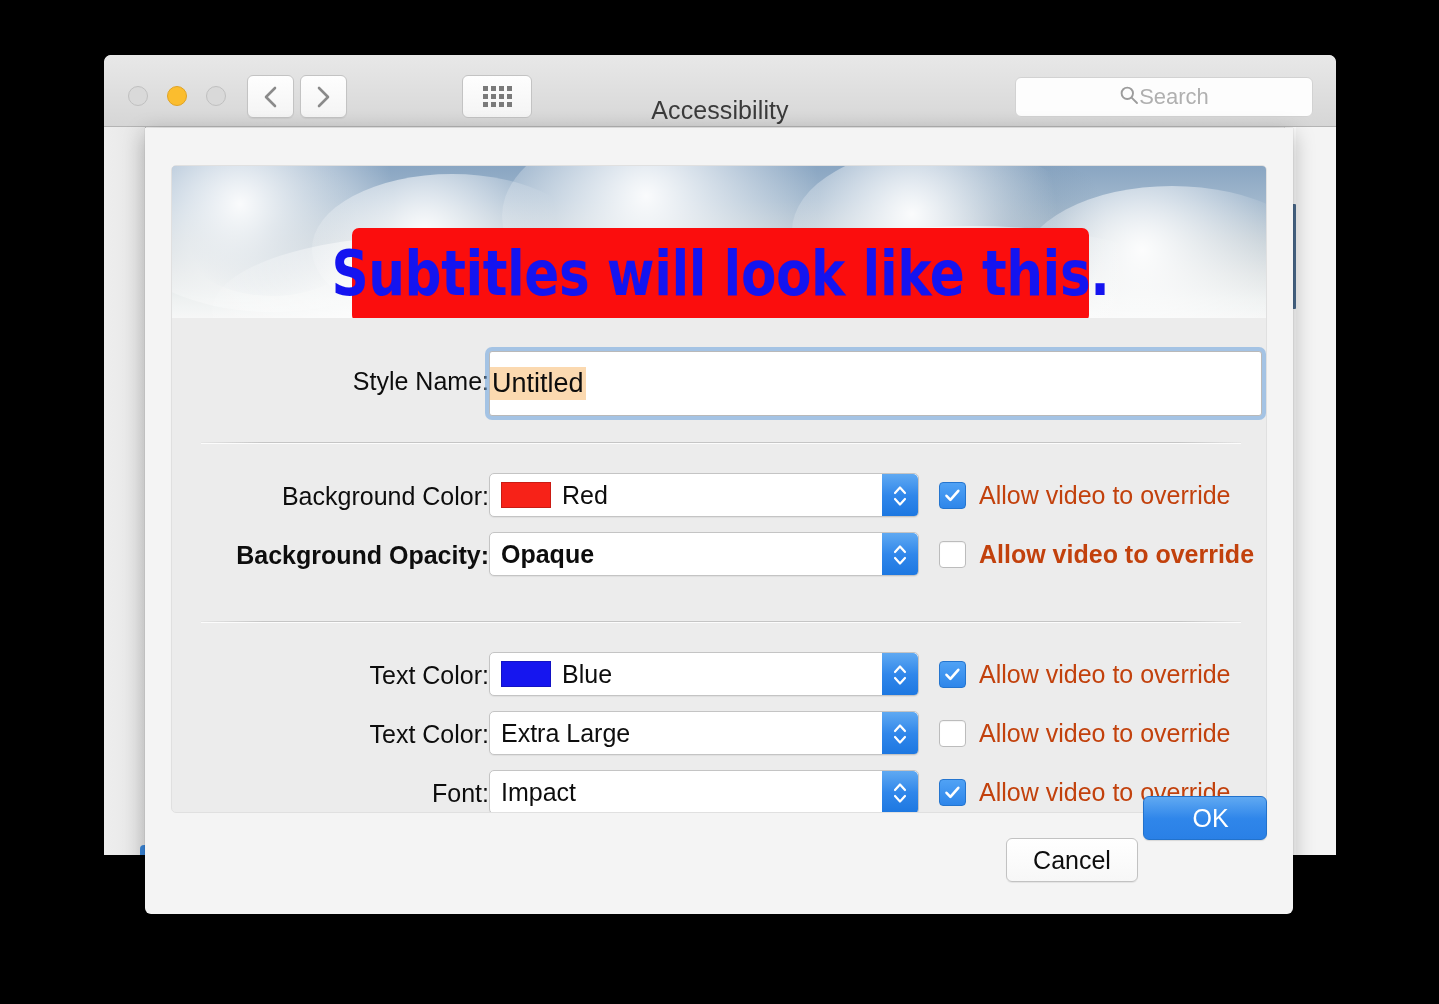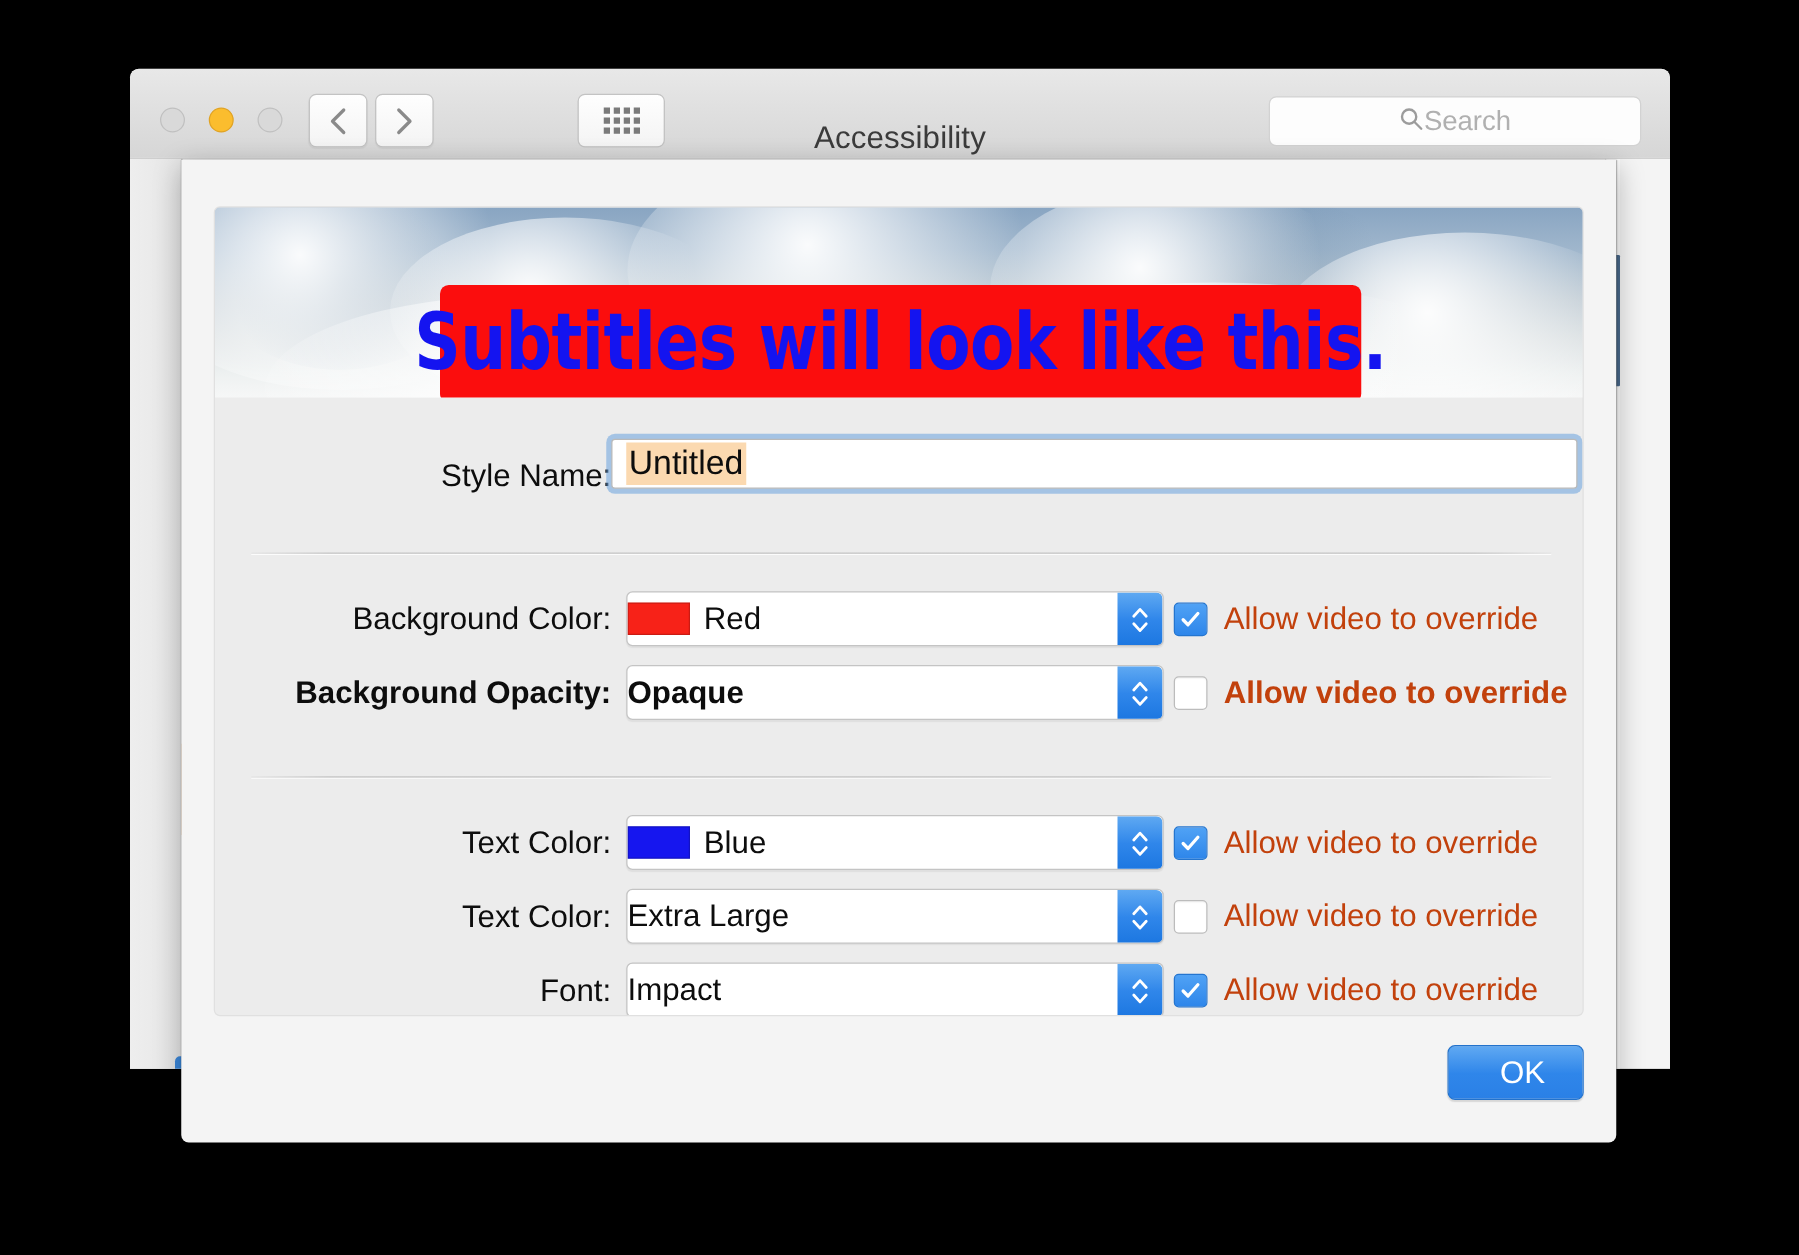--- a/index.html
+++ b/index.html
@@ -196,13 +196,12 @@
   .r-style { left: 26px; top: 33px; width: 1044px; height: 60px; }
   .textfield {
     position: absolute; left: 291px; top: 0;
-    width: 773px; height: 40px;
+    width: 773px; height: 65px;
     background: #ffffff;
     border: 1px solid #b9b9b9;
     border-radius: 3px;
     box-shadow: 0 0 0 4px rgba(106,162,222,0.55);
     display: flex; align-items: center;
-    padding-left: 11px;
   }
   .tf-value {
     font-size: 27px; color: #0d0d0d;

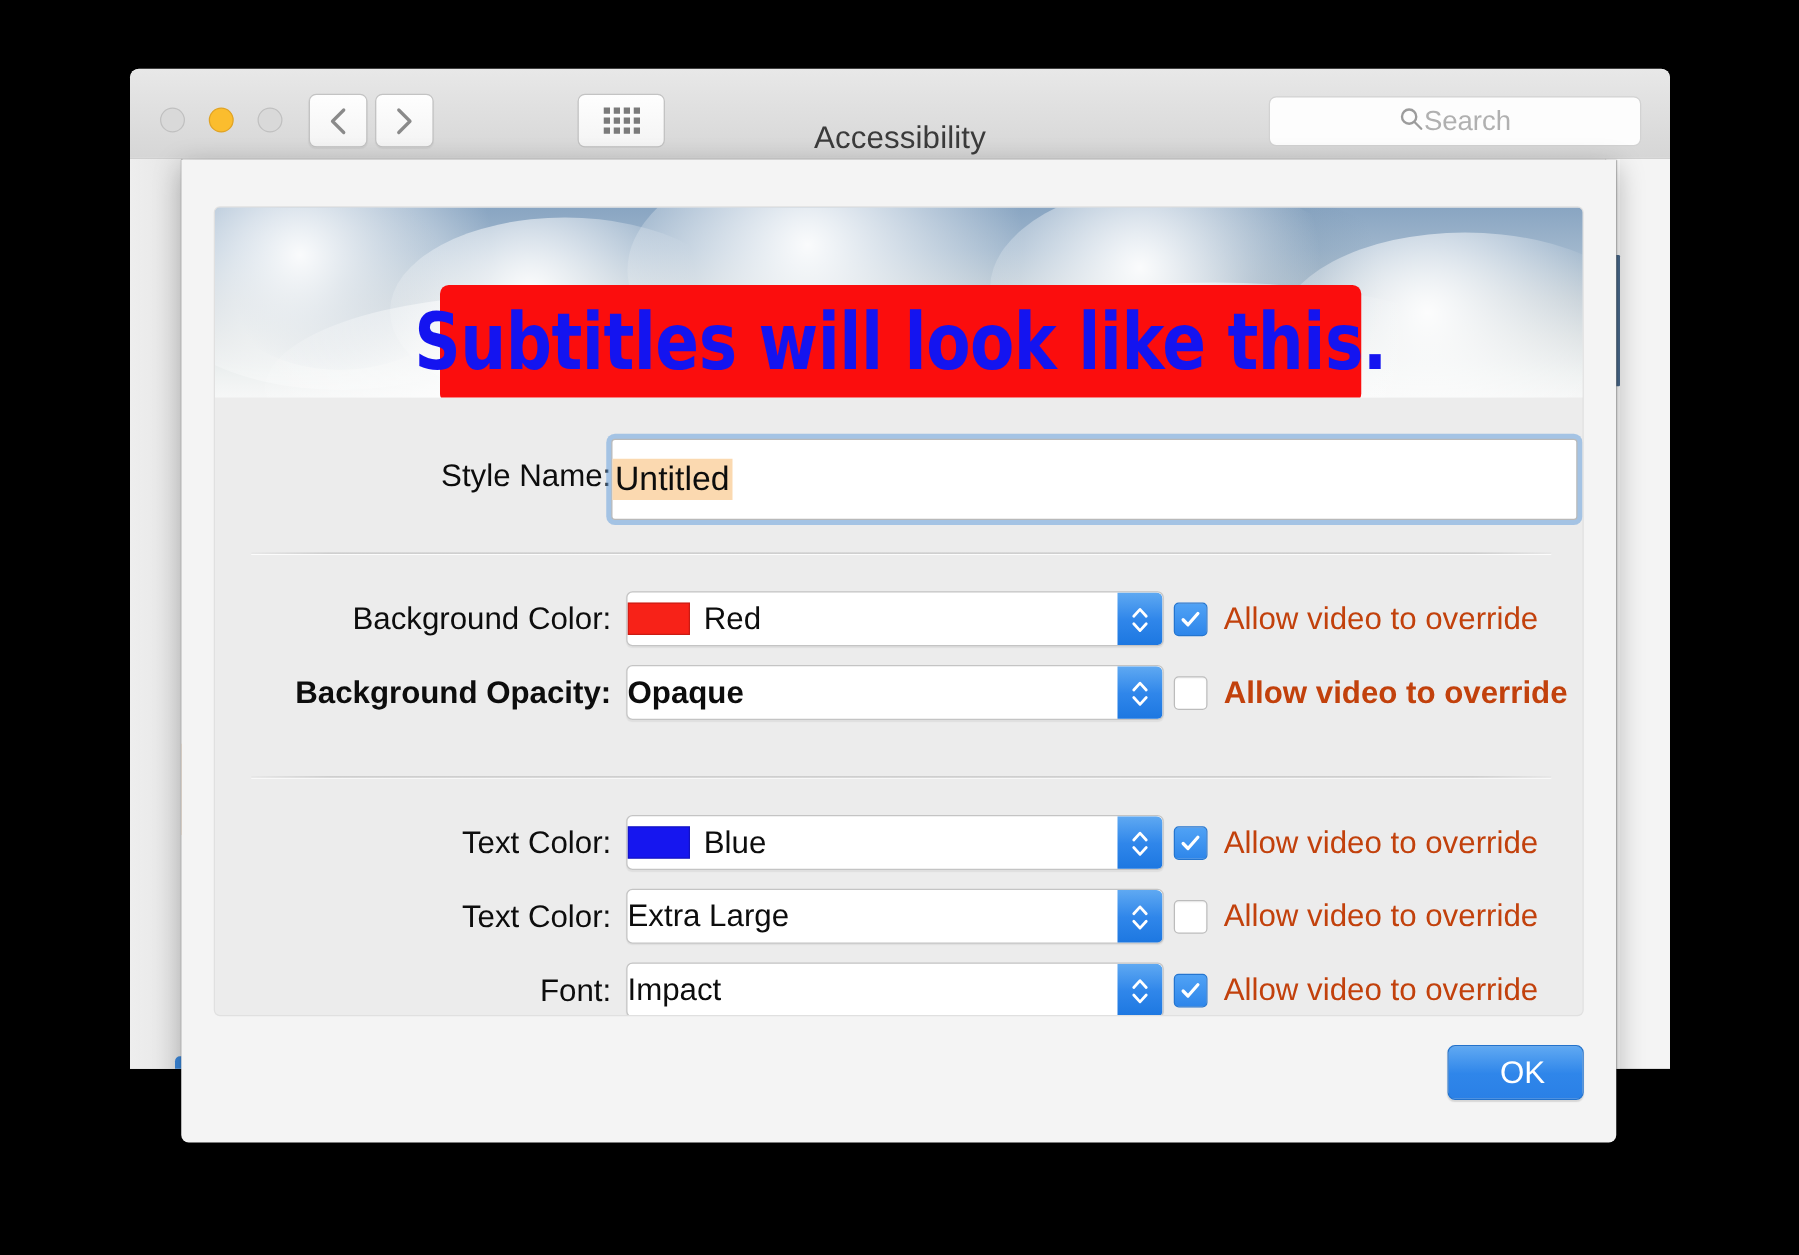--- a/index.html
+++ b/index.html
@@ -234,8 +234,8 @@
     border-radius: 5px;
     box-shadow: 0 1px 1px rgba(0,0,0,0.06);
     display: flex; align-items: center;
+    padding-left: 11px;
     overflow: hidden;
-    margin-left: 12px;
   }
   .swatch {
     width: 50px; height: 26px;

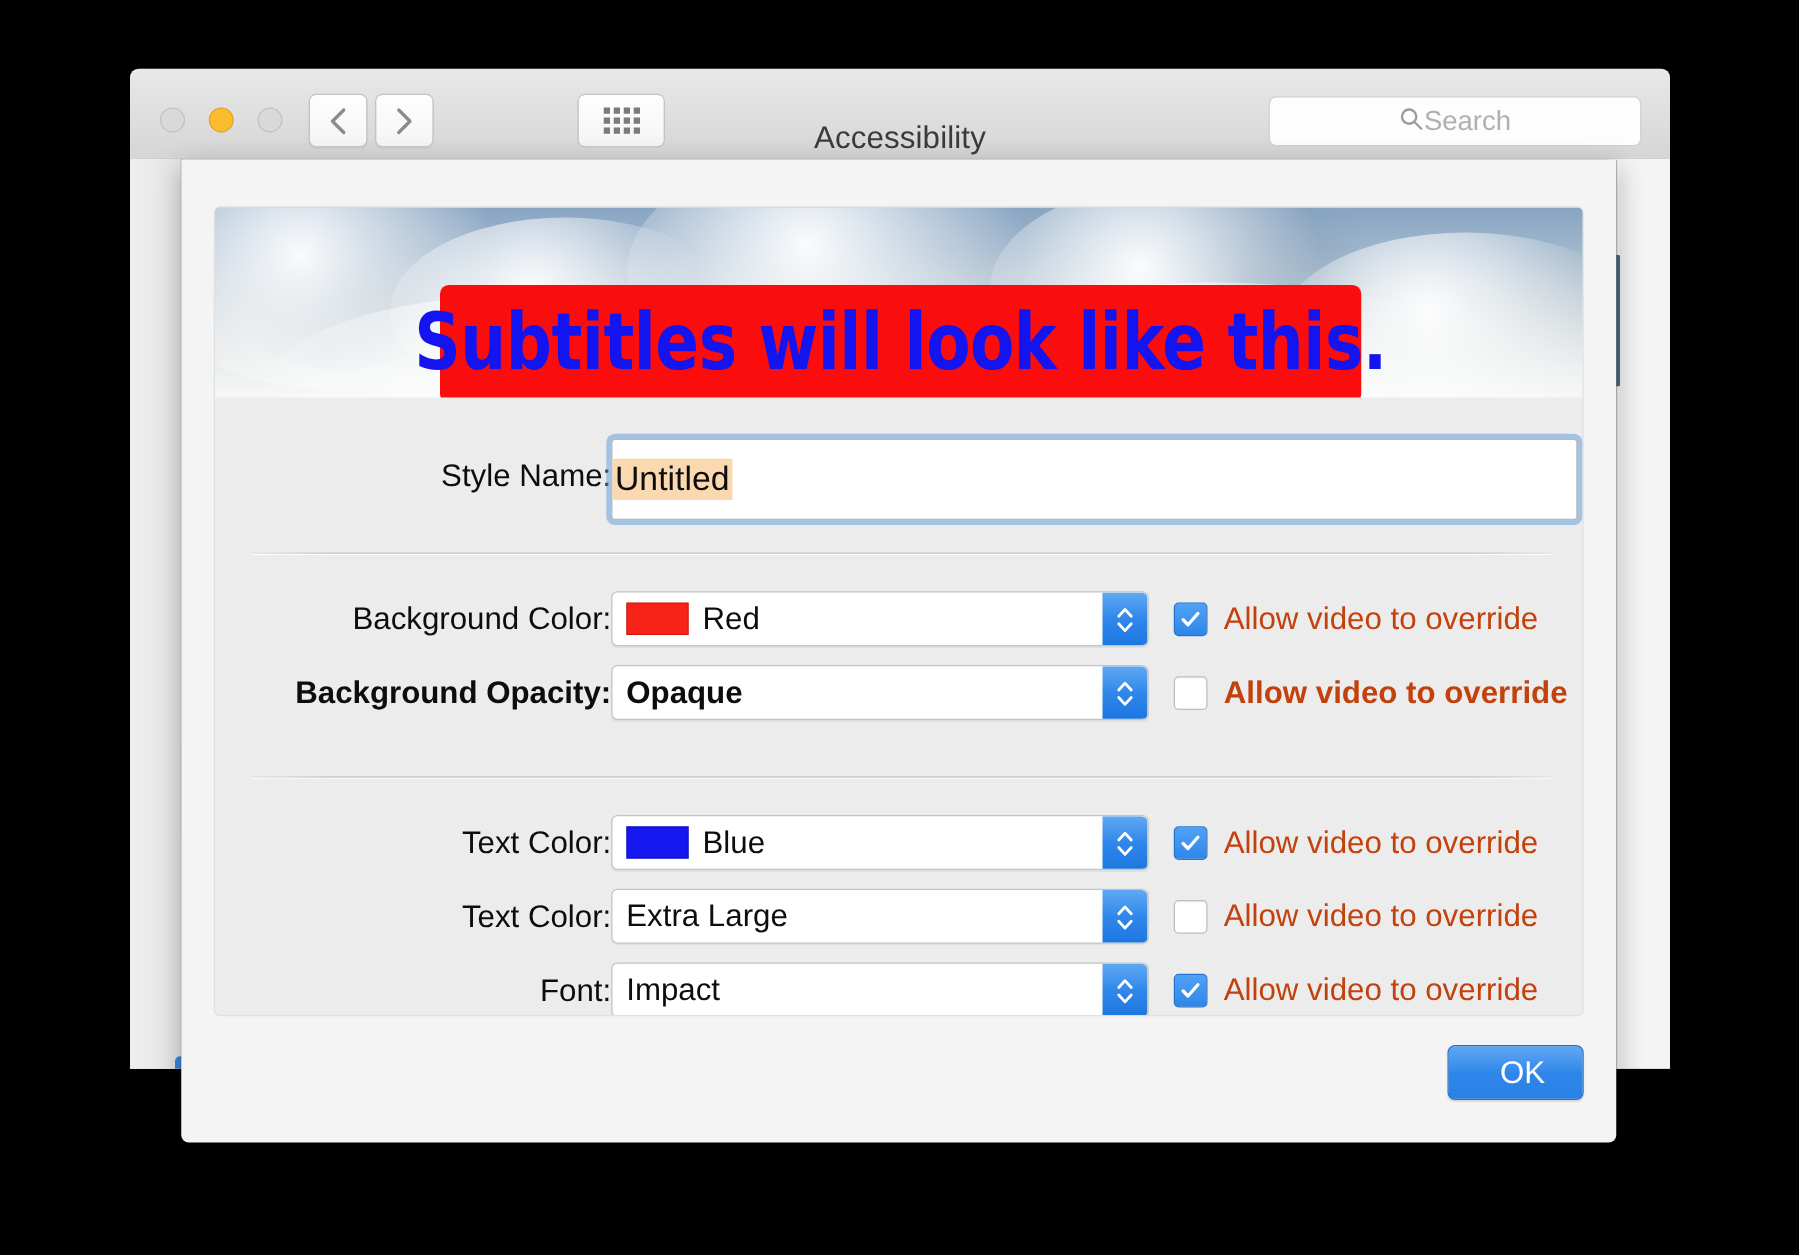--- a/index.html
+++ b/index.html
@@ -290,8 +290,8 @@
     box-shadow: 0 1px 1px rgba(0,0,0,0.07);
   }
   .btn-ok {
-    right: 26px; top: 708px;
-    width: 109px;
+    right: 26px; top: 668px;
+    width: 124px;
     background: linear-gradient(to bottom, #60a9f2 0%, #2f86ea 52%, #2a80e6 100%);
     border: 1px solid #2272cc;
     color: #ffffff;

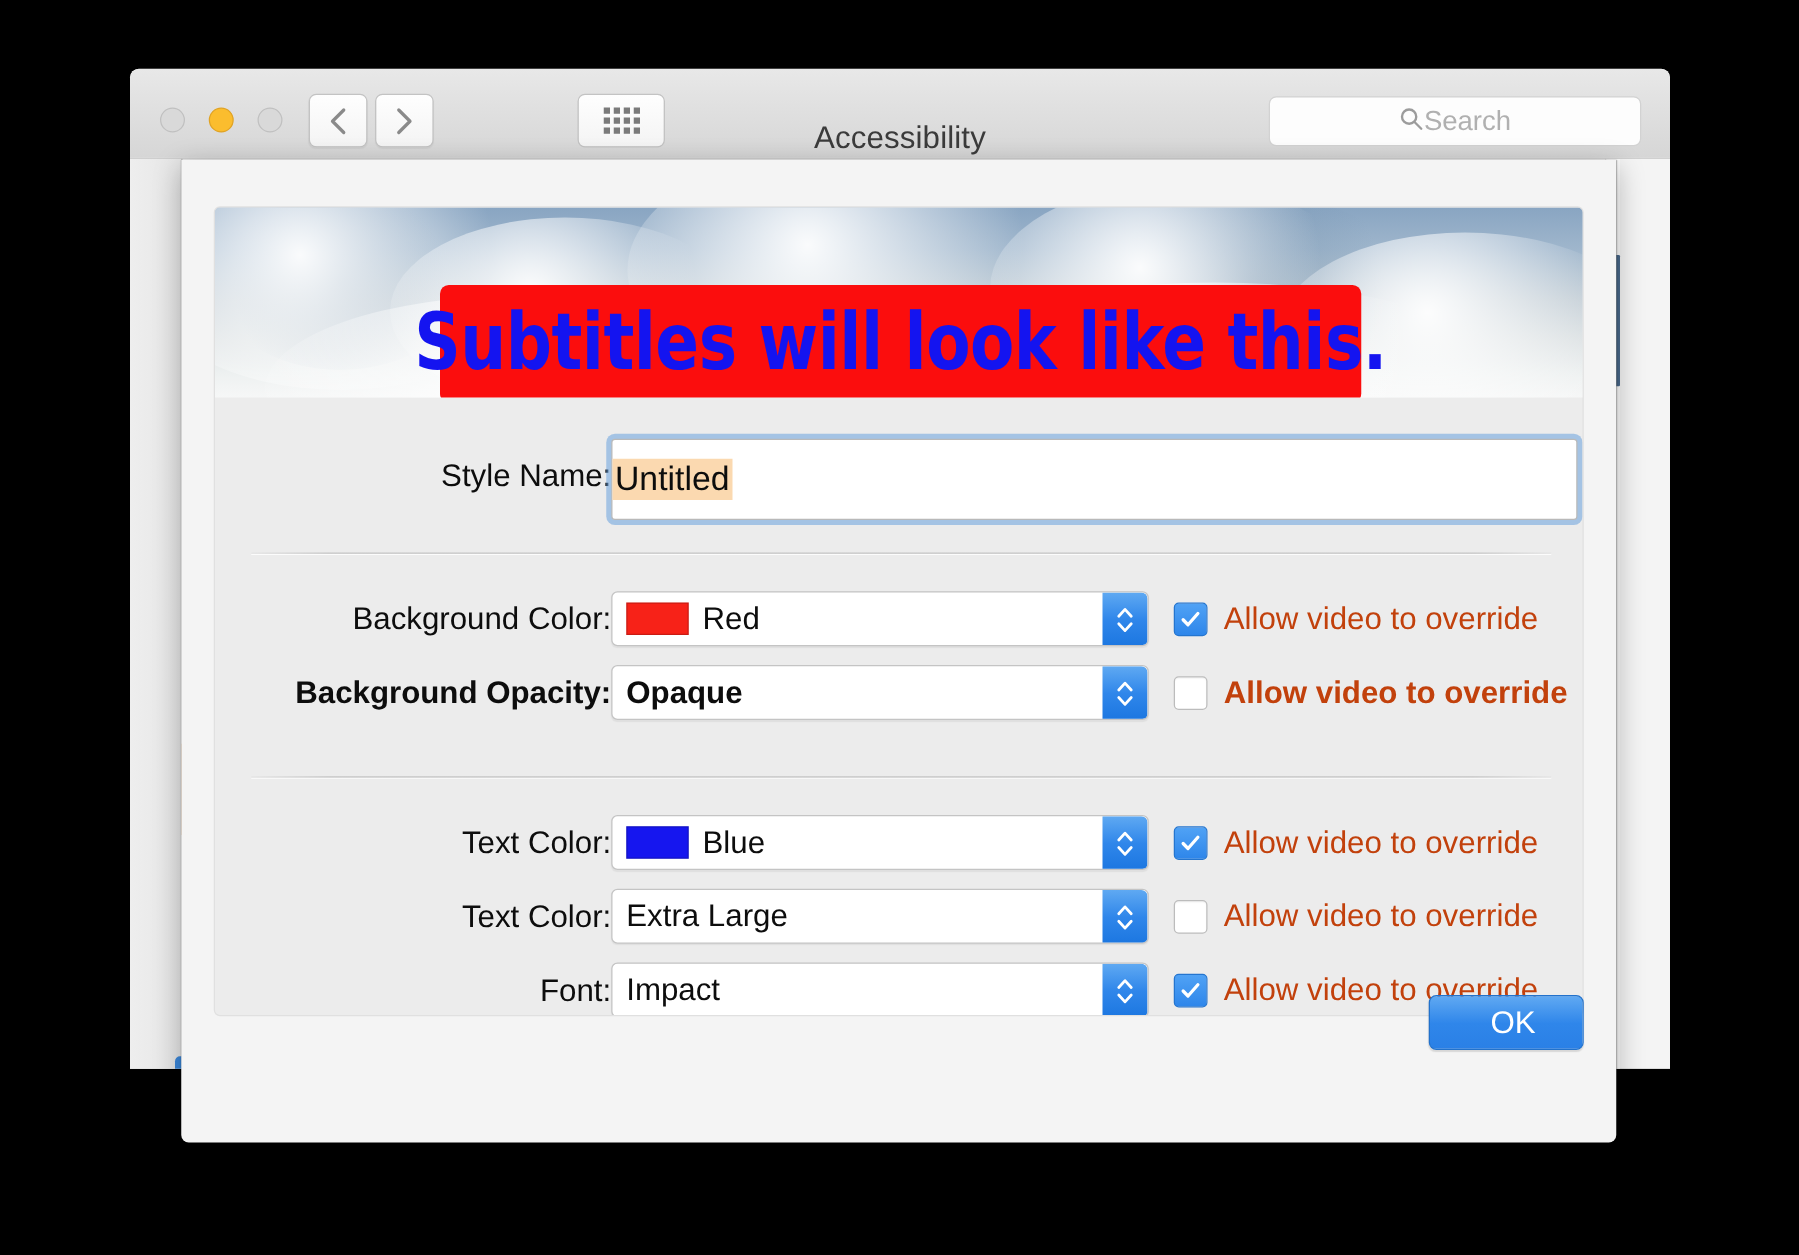--- a/index.html
+++ b/index.html
@@ -515,6 +515,7 @@
       </div>
     </div>
 
+    <div class="btn btn-cancel">Cancel</div>
     <div class="btn btn-ok">OK</div>
 
   </div>

